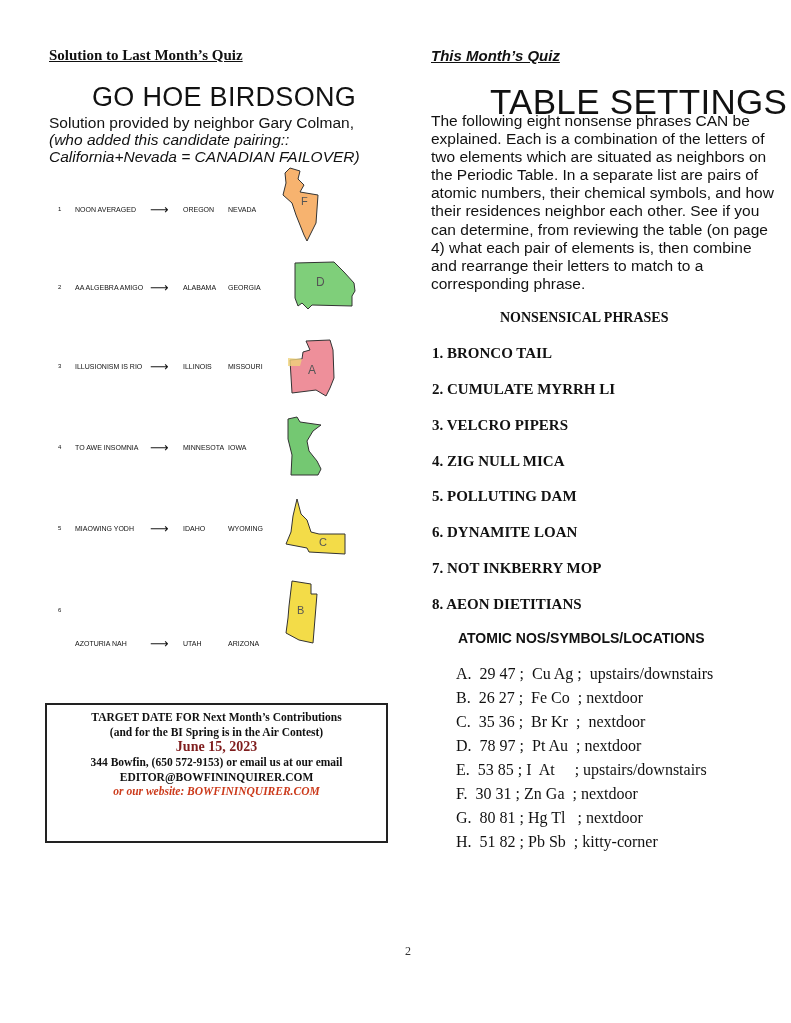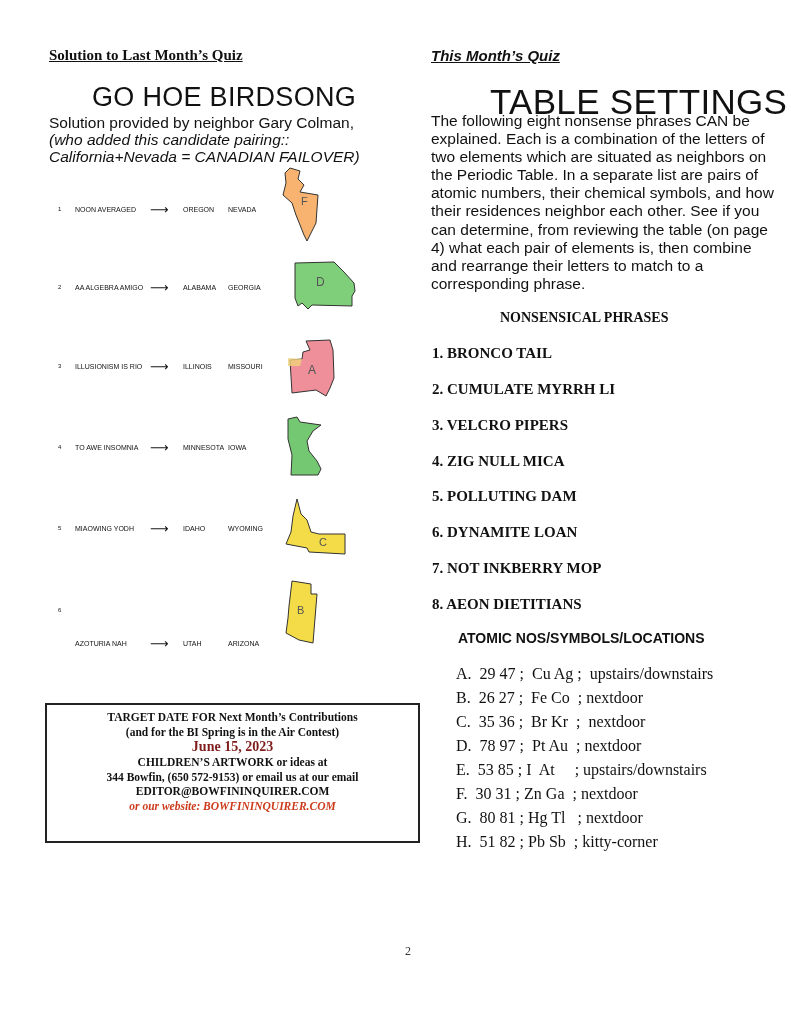--- a/index.html
+++ b/index.html
@@ -23,7 +23,7 @@
 
   .state { position: absolute; }
 
-  #contrib-box { left: 45px; top: 703px; width: 375px; height: 140px; border: 2px solid #222; box-sizing: border-box; text-align: center; padding-top: 5px; }
+  #contrib-box { left: 45px; top: 703px; width: 343px; height: 140px; border: 2px solid #222; box-sizing: border-box; text-align: center; padding-top: 5px; }
   #contrib-box div { font-size: 11.5px; font-weight: bold; line-height: 14.5px; }
   #contrib-box .date { color: #7f1d1d; font-size: 14px; line-height: 16px; }
   #contrib-box .red { color: #cc3b1c; font-style: italic; }

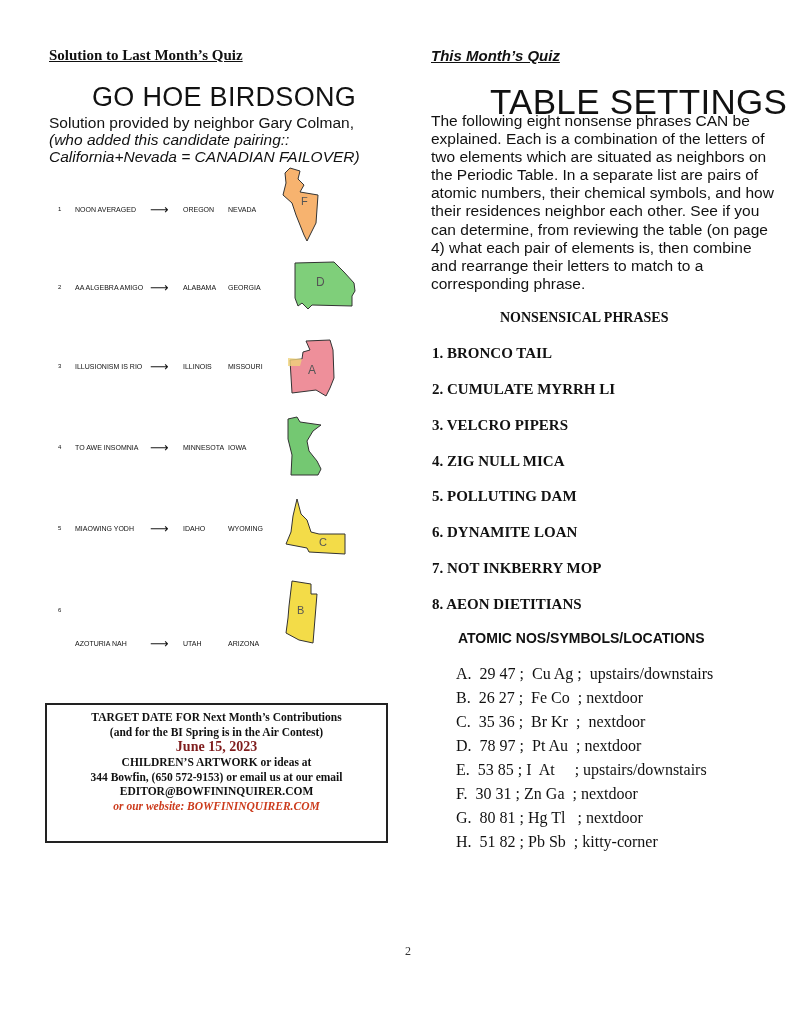--- a/index.html
+++ b/index.html
@@ -125,7 +125,6 @@
   <div>TARGET DATE  FOR Next Month’s Contributions</div>
   <div>(and for the BI Spring is in the Air Contest)</div>
   <div class="date">June 15, 2023</div>
-  <div>CHILDREN’S ARTWORK or ideas at</div>
   <div>344 Bowfin, (650 572-9153) or email us at our email</div>
   <div>EDITOR@BOWFININQUIRER.COM</div>
   <div class="red">or our website:  BOWFININQUIRER.COM</div>

